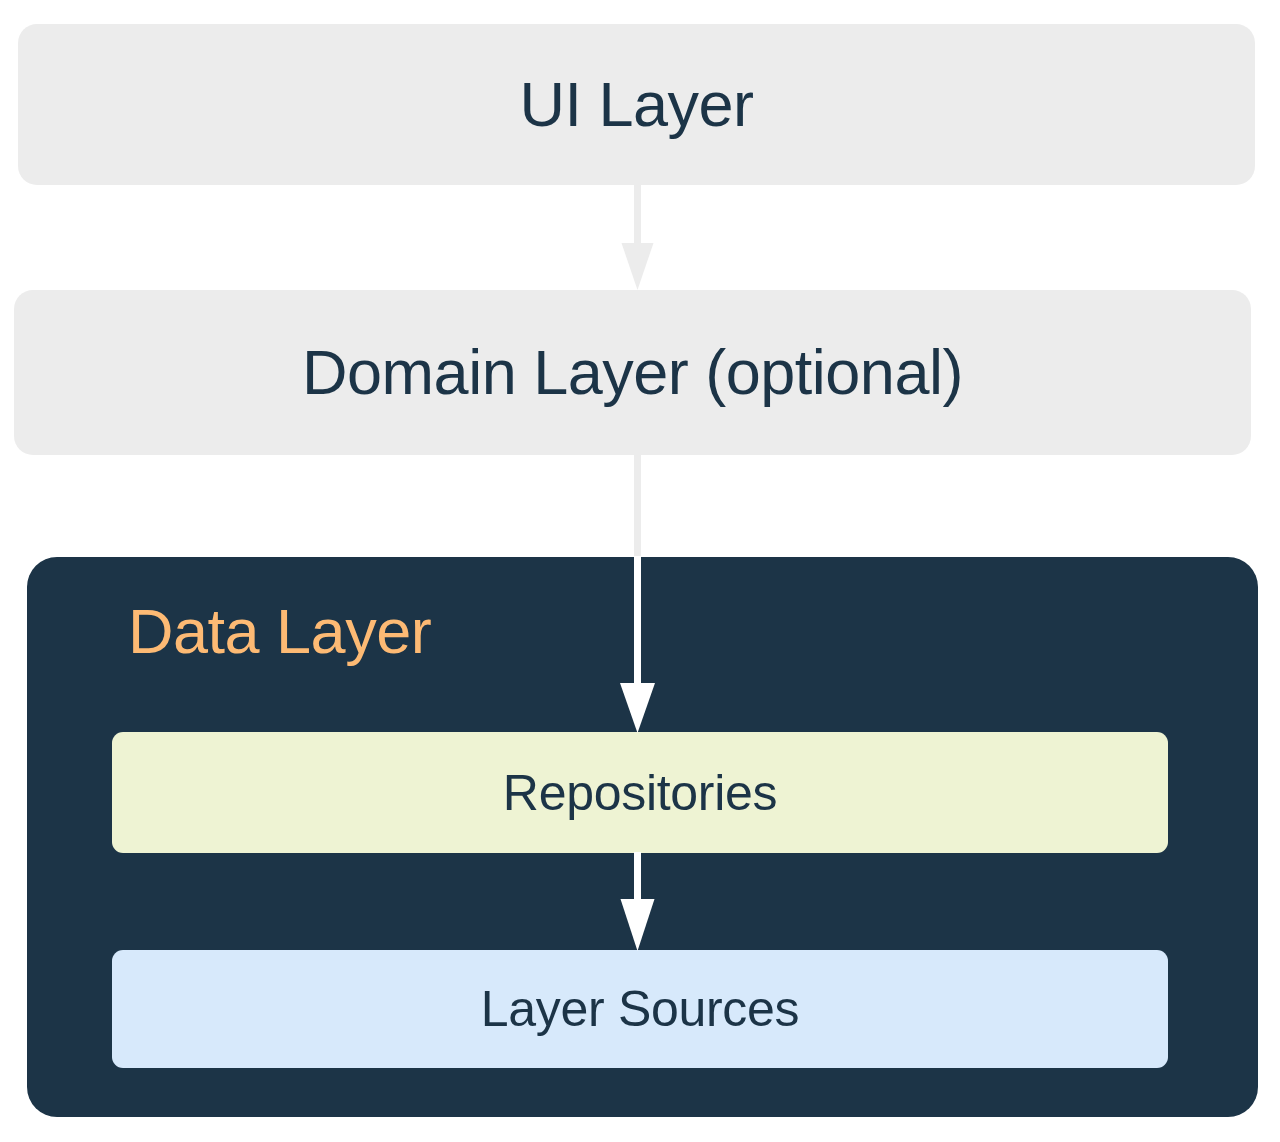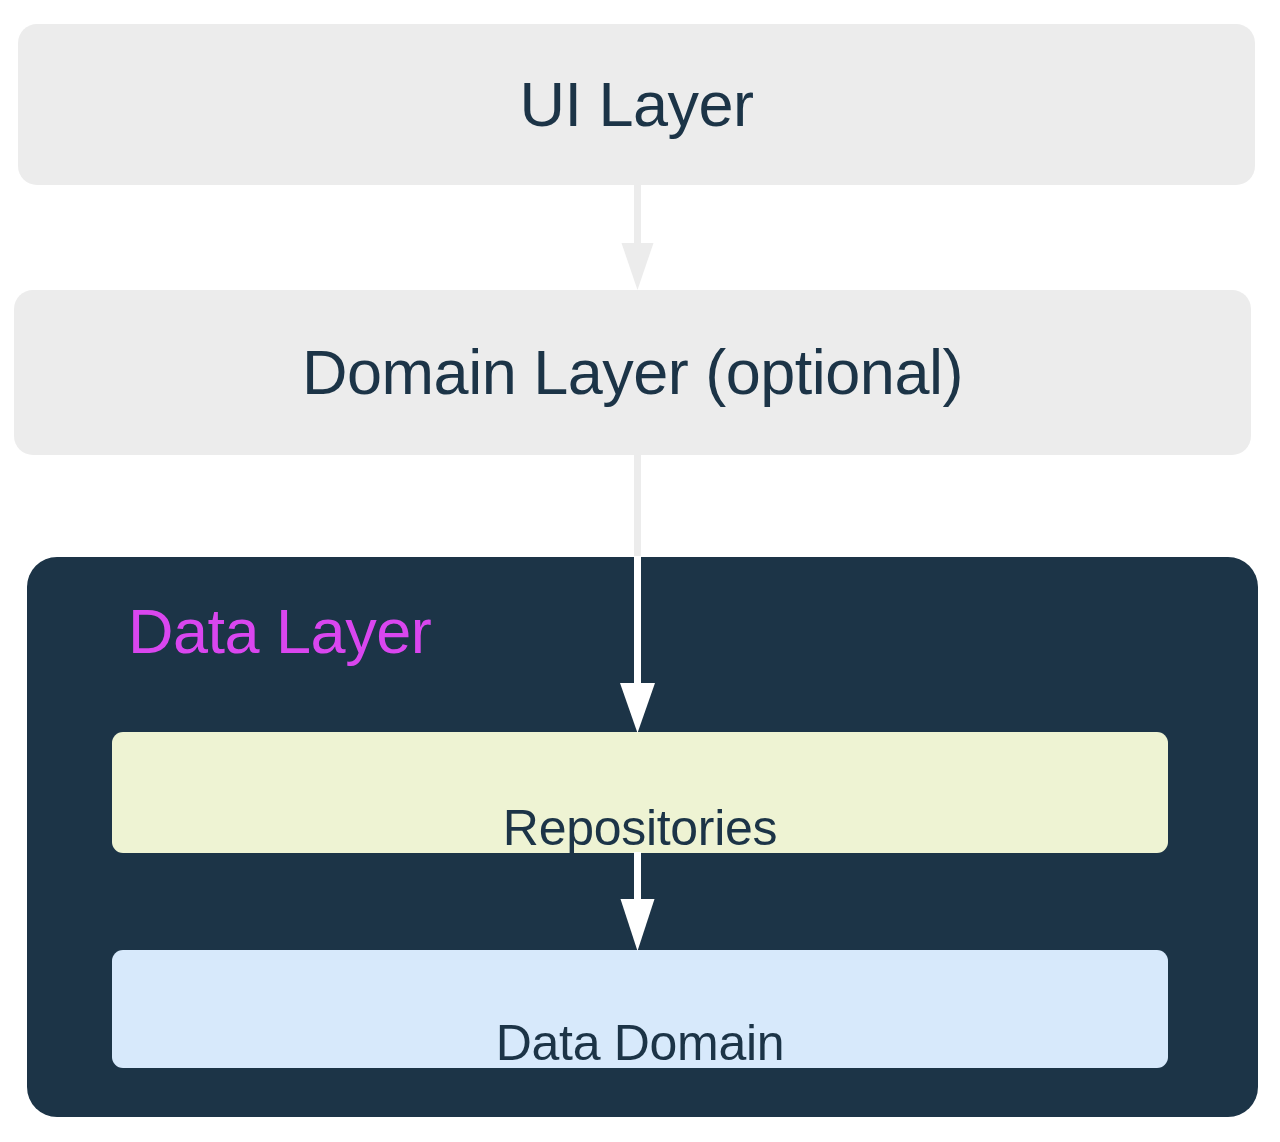--- a/index.html
+++ b/index.html
@@ -82,7 +82,7 @@
     font-size: 63px;
     font-weight: 400;
     letter-spacing: -0.5px;
-    color: #d946ef;
+    color: #fdba74;
     line-height: 1;
     white-space: nowrap;
   }

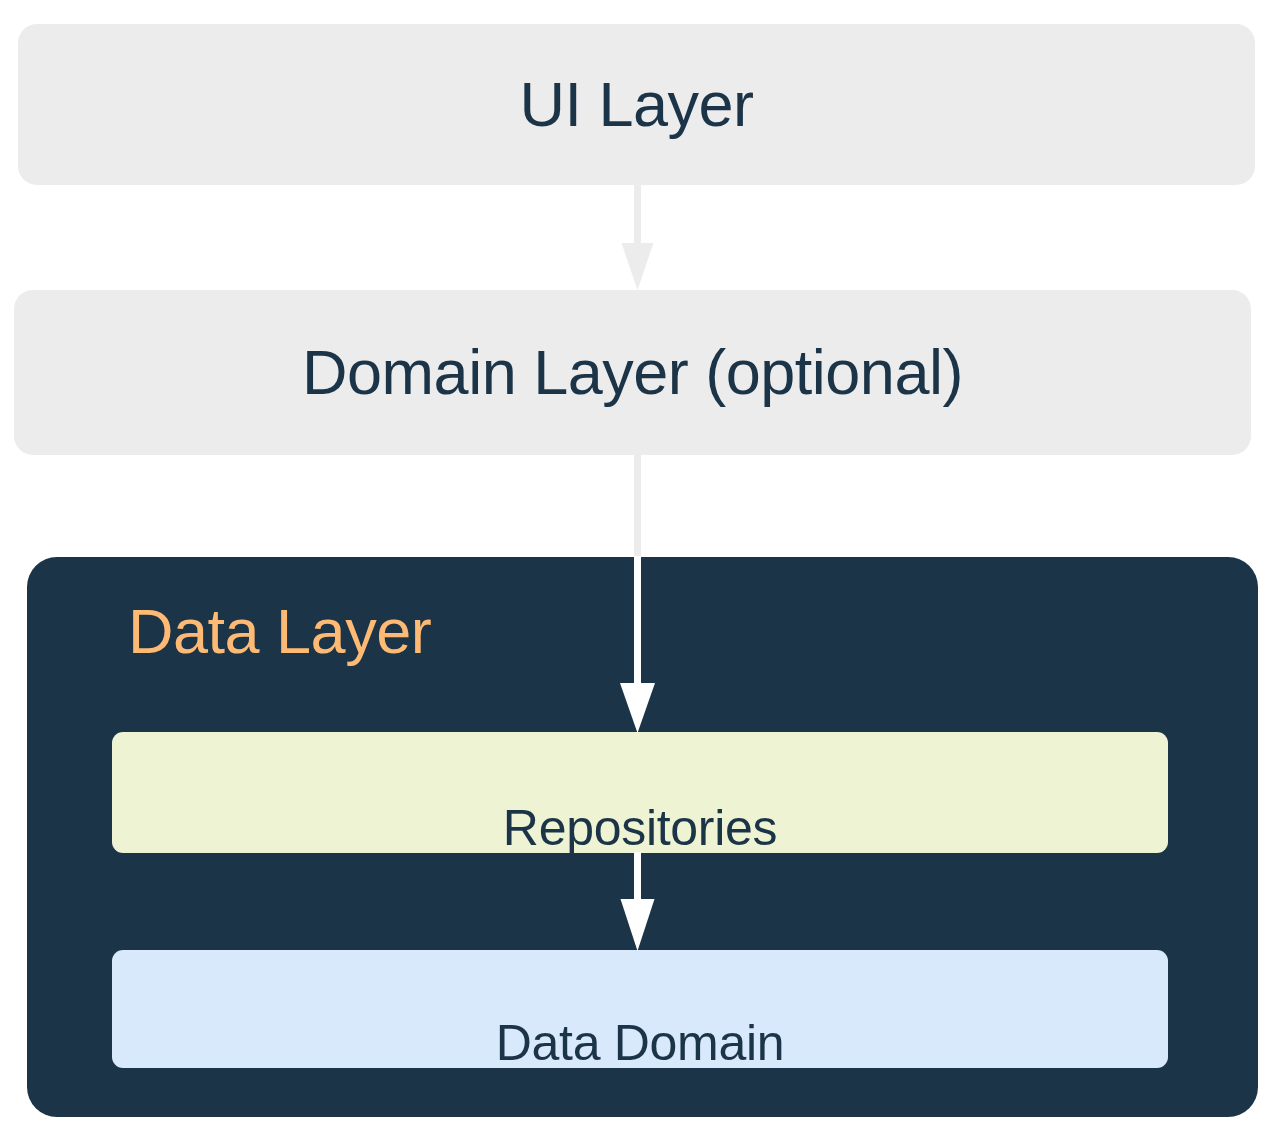--- a/index.html
+++ b/index.html
@@ -92,7 +92,7 @@
     position: absolute;
     box-sizing: border-box;
     display: flex;
-    align-items: flex-end;
+    align-items: center;
     justify-content: center;
     border-radius: 11px;
   }

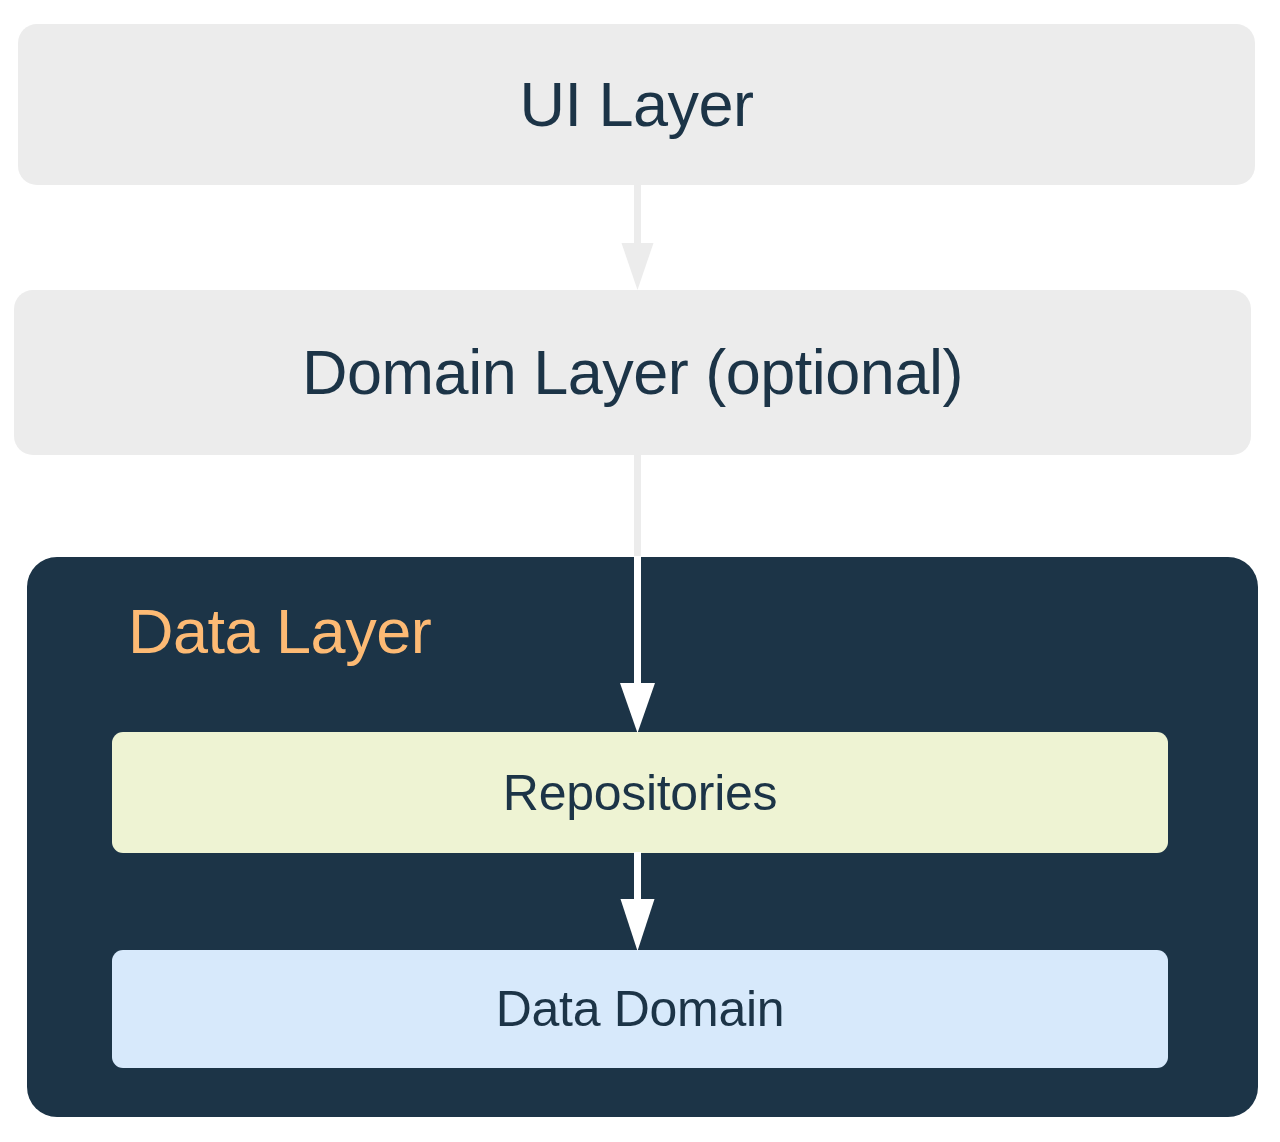--- a/index.html
+++ b/index.html
@@ -151,7 +151,7 @@
     </div>
 
     <div class="inner-box" id="data-sources-box">
-      <span class="inner-label">Data Domain</span>
+      <span class="inner-label">Layer Sources</span>
     </div>
   </div>
 

